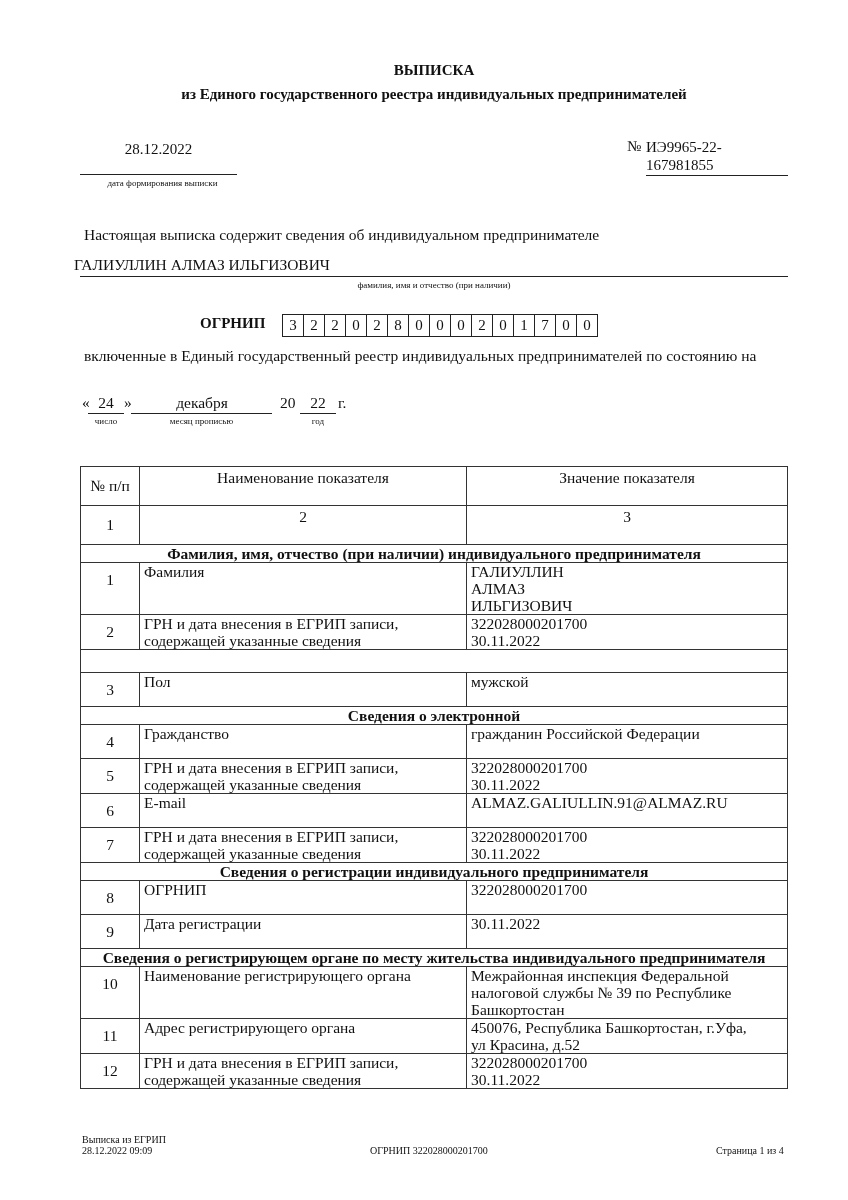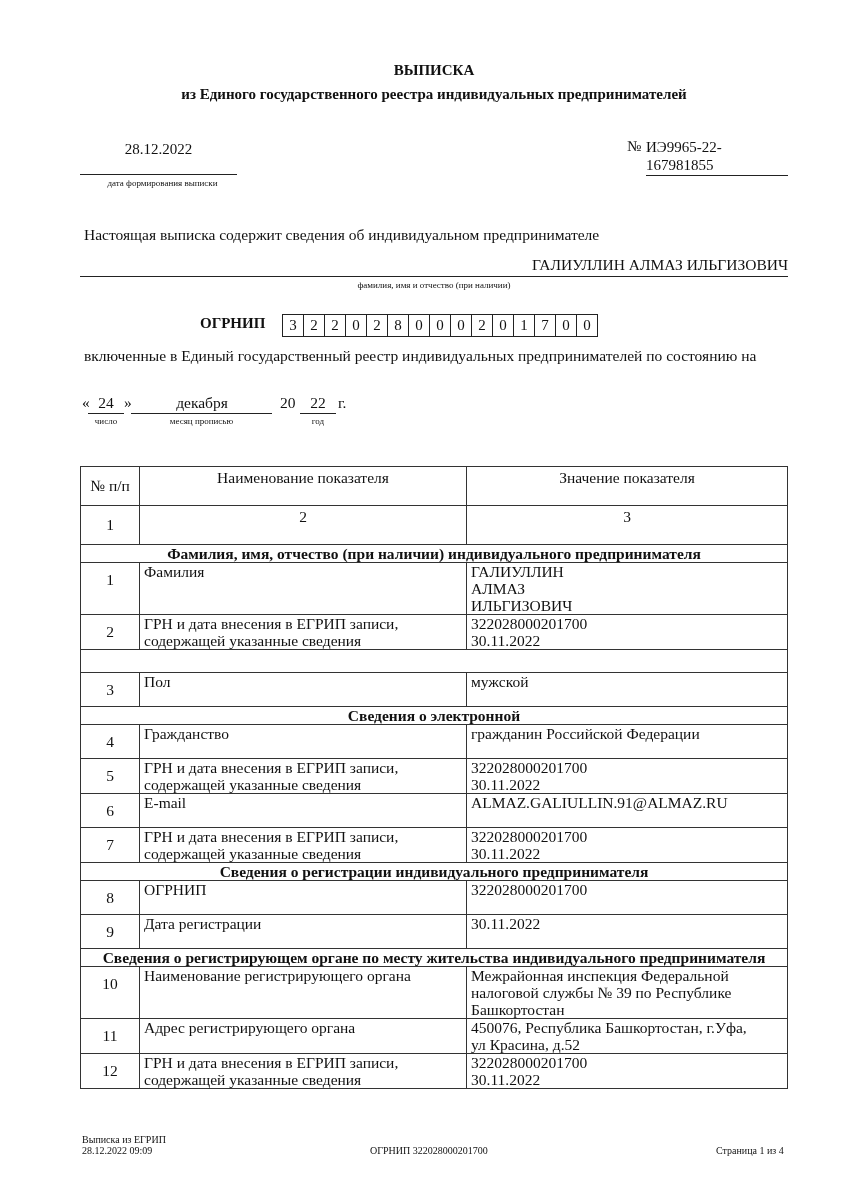--- a/index.html
+++ b/index.html
@@ -15,7 +15,7 @@
   .num-val { left: 646px; width: 140px; top: 138px; font-size: 15px; line-height: 18px; }
   .num-line { left: 646px; width: 142px; top: 175px; border-top: 1px solid #222; }
   .intro { left: 84px; top: 226px; font-size: 15.5px; }
-  .fio { left: 80px; width: 708px; top: 256px; text-align: right; font-size: 15.5px; }
+  .fio { left: 74px; width: 708px; top: 256px; text-align: left; font-size: 15.5px; }
   .fio-line { left: 80px; width: 708px; top: 276px; border-top: 1px solid #222; }
   .fio-caption { left: 80px; width: 708px; top: 280px; text-align: center; font-size: 9px; }
   .ogrnip-label { left: 200px; top: 315px; font-weight: bold; font-size: 15px; }

